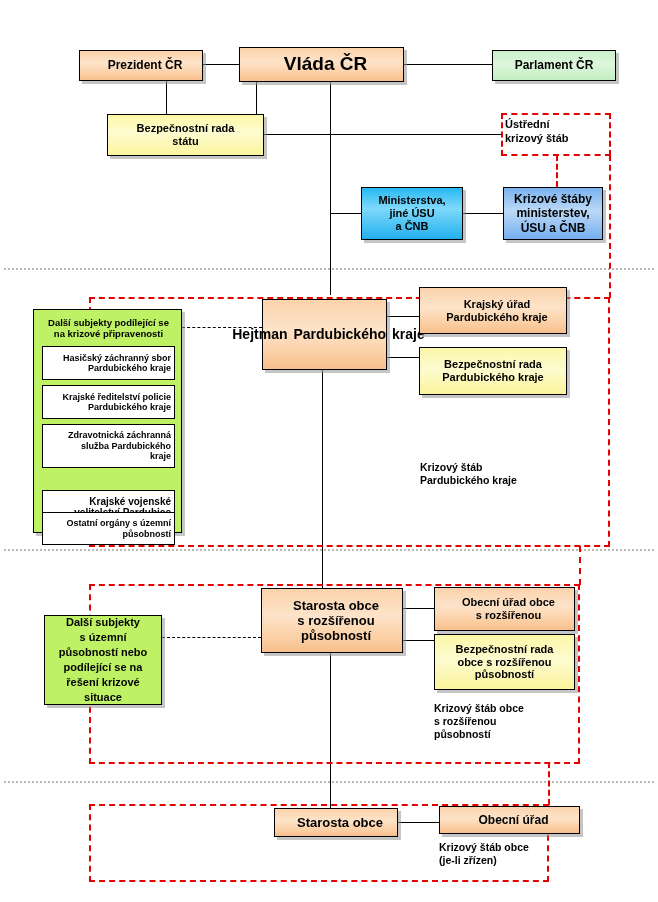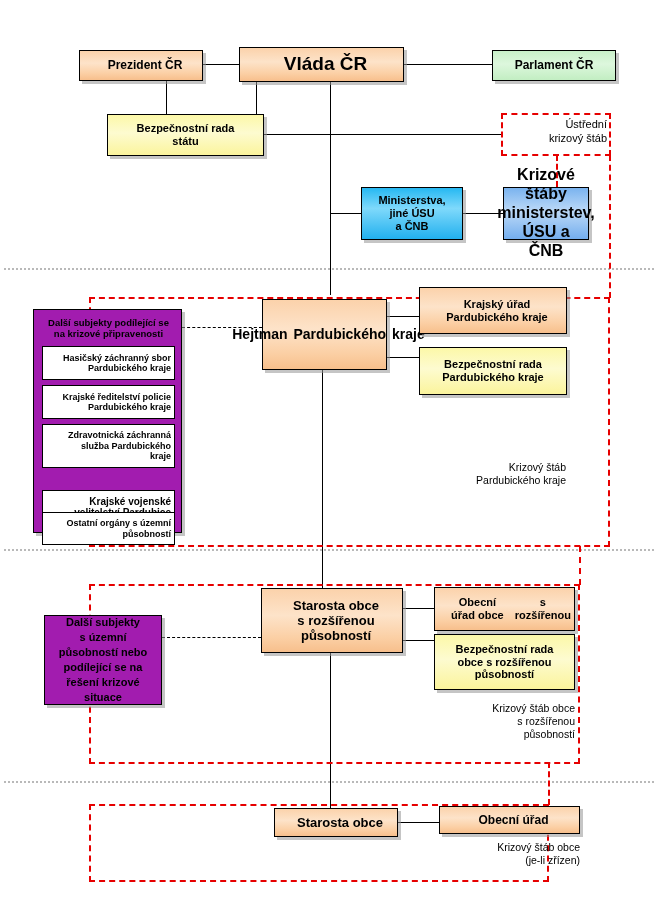--- a/index.html
+++ b/index.html
@@ -47,7 +47,7 @@
   .blackdash{position:absolute;border-top:1.6px dashed #000;height:0;z-index:4;}
 
   
-  .caption{position:absolute;text-align:right;font-weight:normal;color:#000;
+  .caption{position:absolute;text-align:left;font-weight:bold;color:#000;
            line-height:1.25;z-index:4;}
 
   

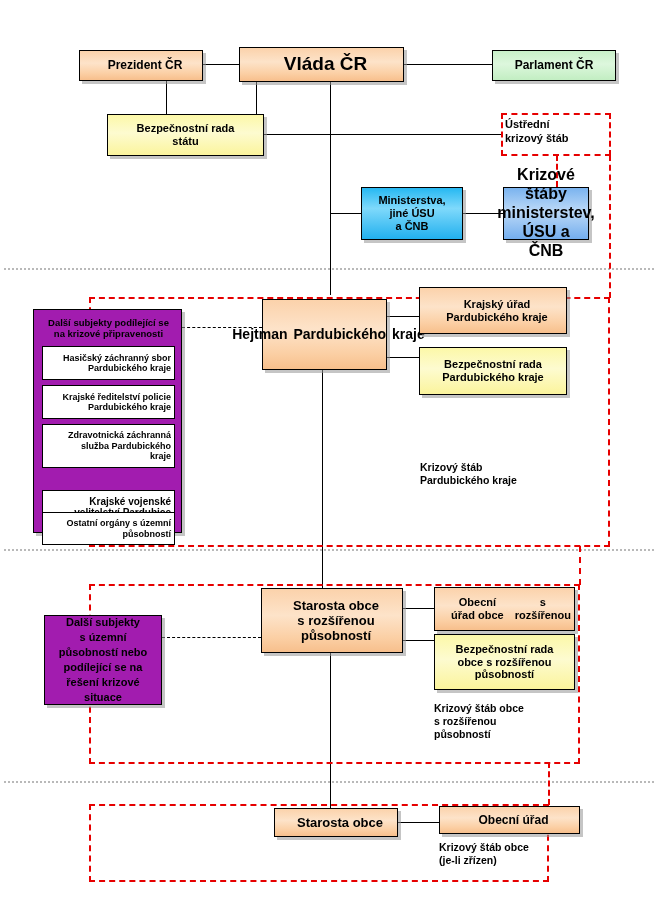--- a/index.html
+++ b/index.html
@@ -126,7 +126,7 @@
     <span>a ČNB</span>
   </div>
 
-  <div class="node lblue" style="left:503px;top:187px;width:86px;height:53px;font-size:16px;flex-direction:column;">
+  <div class="node lblue" style="left:503px;top:187px;width:100px;height:53px;font-size:12px;flex-direction:column;">
     <span>Krizové štáby</span>
     <span>ministerstev,</span>
     <span>ÚSU a ČNB</span>

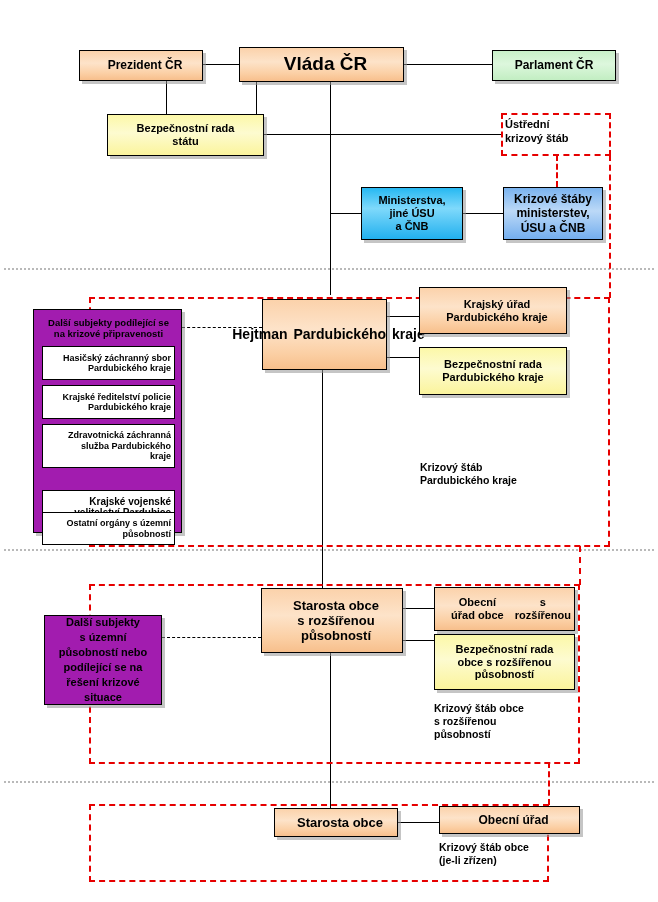--- a/index.html
+++ b/index.html
@@ -26,7 +26,7 @@
   
   .lblue{background:linear-gradient(to bottom,#7ab3ef 0%,#bcd9f7 45%,#74aeee 100%);}
   
-  .palecyan{background:#a21caf;}
+  .palecyan{background:#bef264;}
 
   
   .ln{position:absolute;background:#000;z-index:2;}

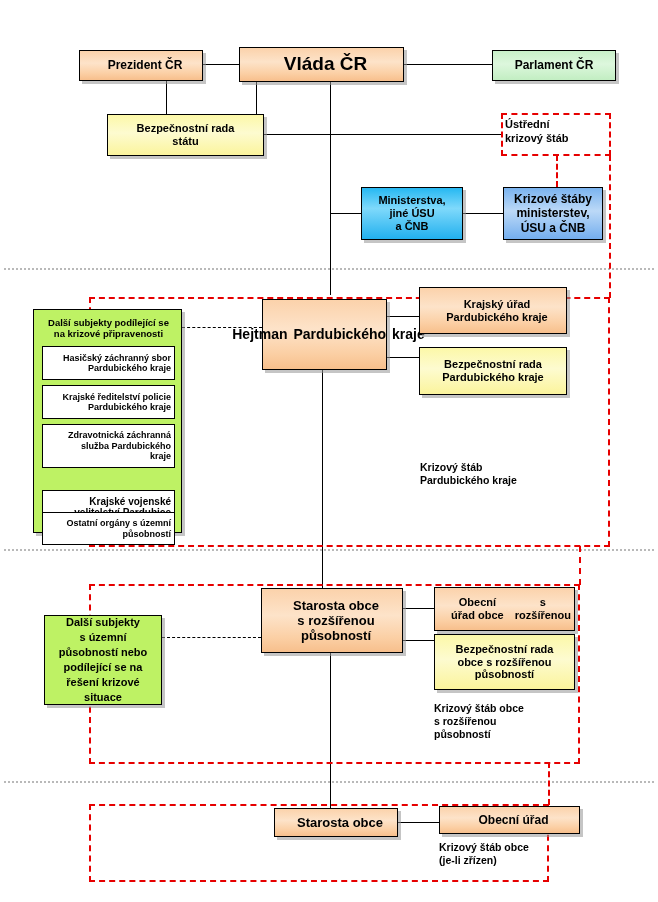--- a/index.html
+++ b/index.html
@@ -206,7 +206,7 @@
     <span>působností</span>
   </div>
 
-  <div class="node orange" style="left:434px;top:587px;width:141px;height:44px;font-size:11px;flex-direction:row;">
+  <div class="node orange" style="left:434px;top:587px;width:141px;height:44px;font-size:11px;flex-direction:column;">
     <span>Obecní úřad obce</span>
     <span>s rozšířenou</span>
   </div>

